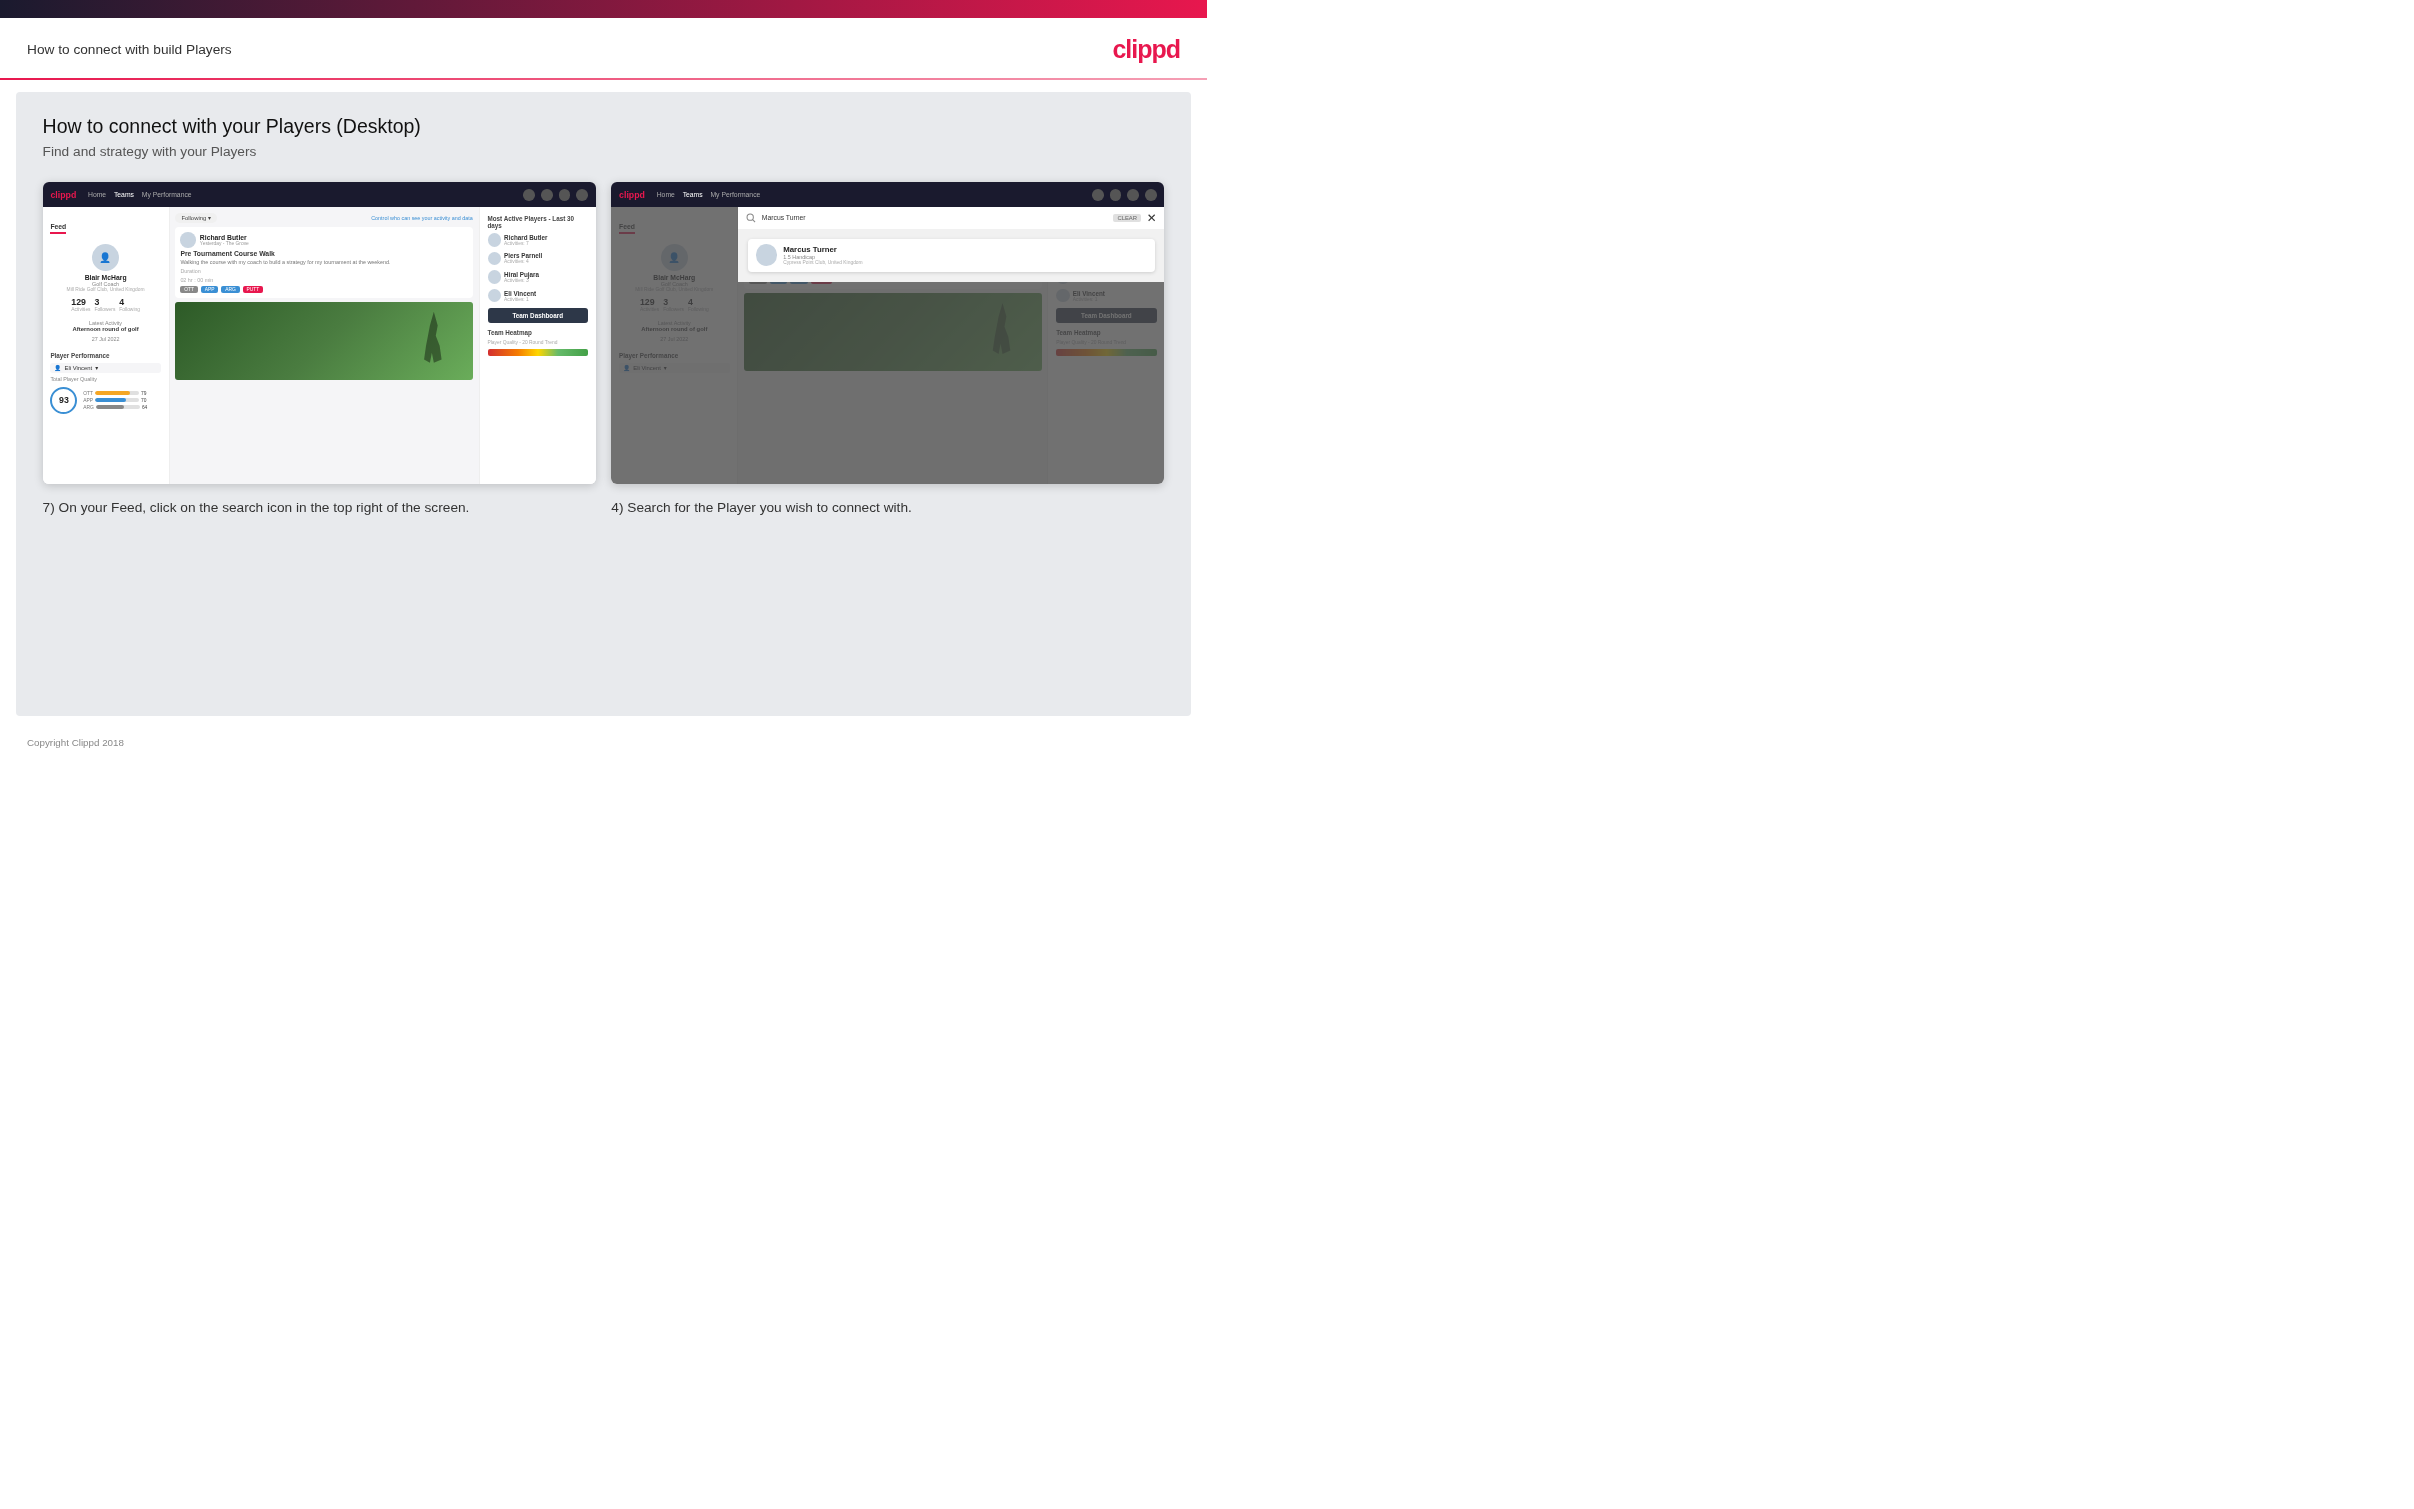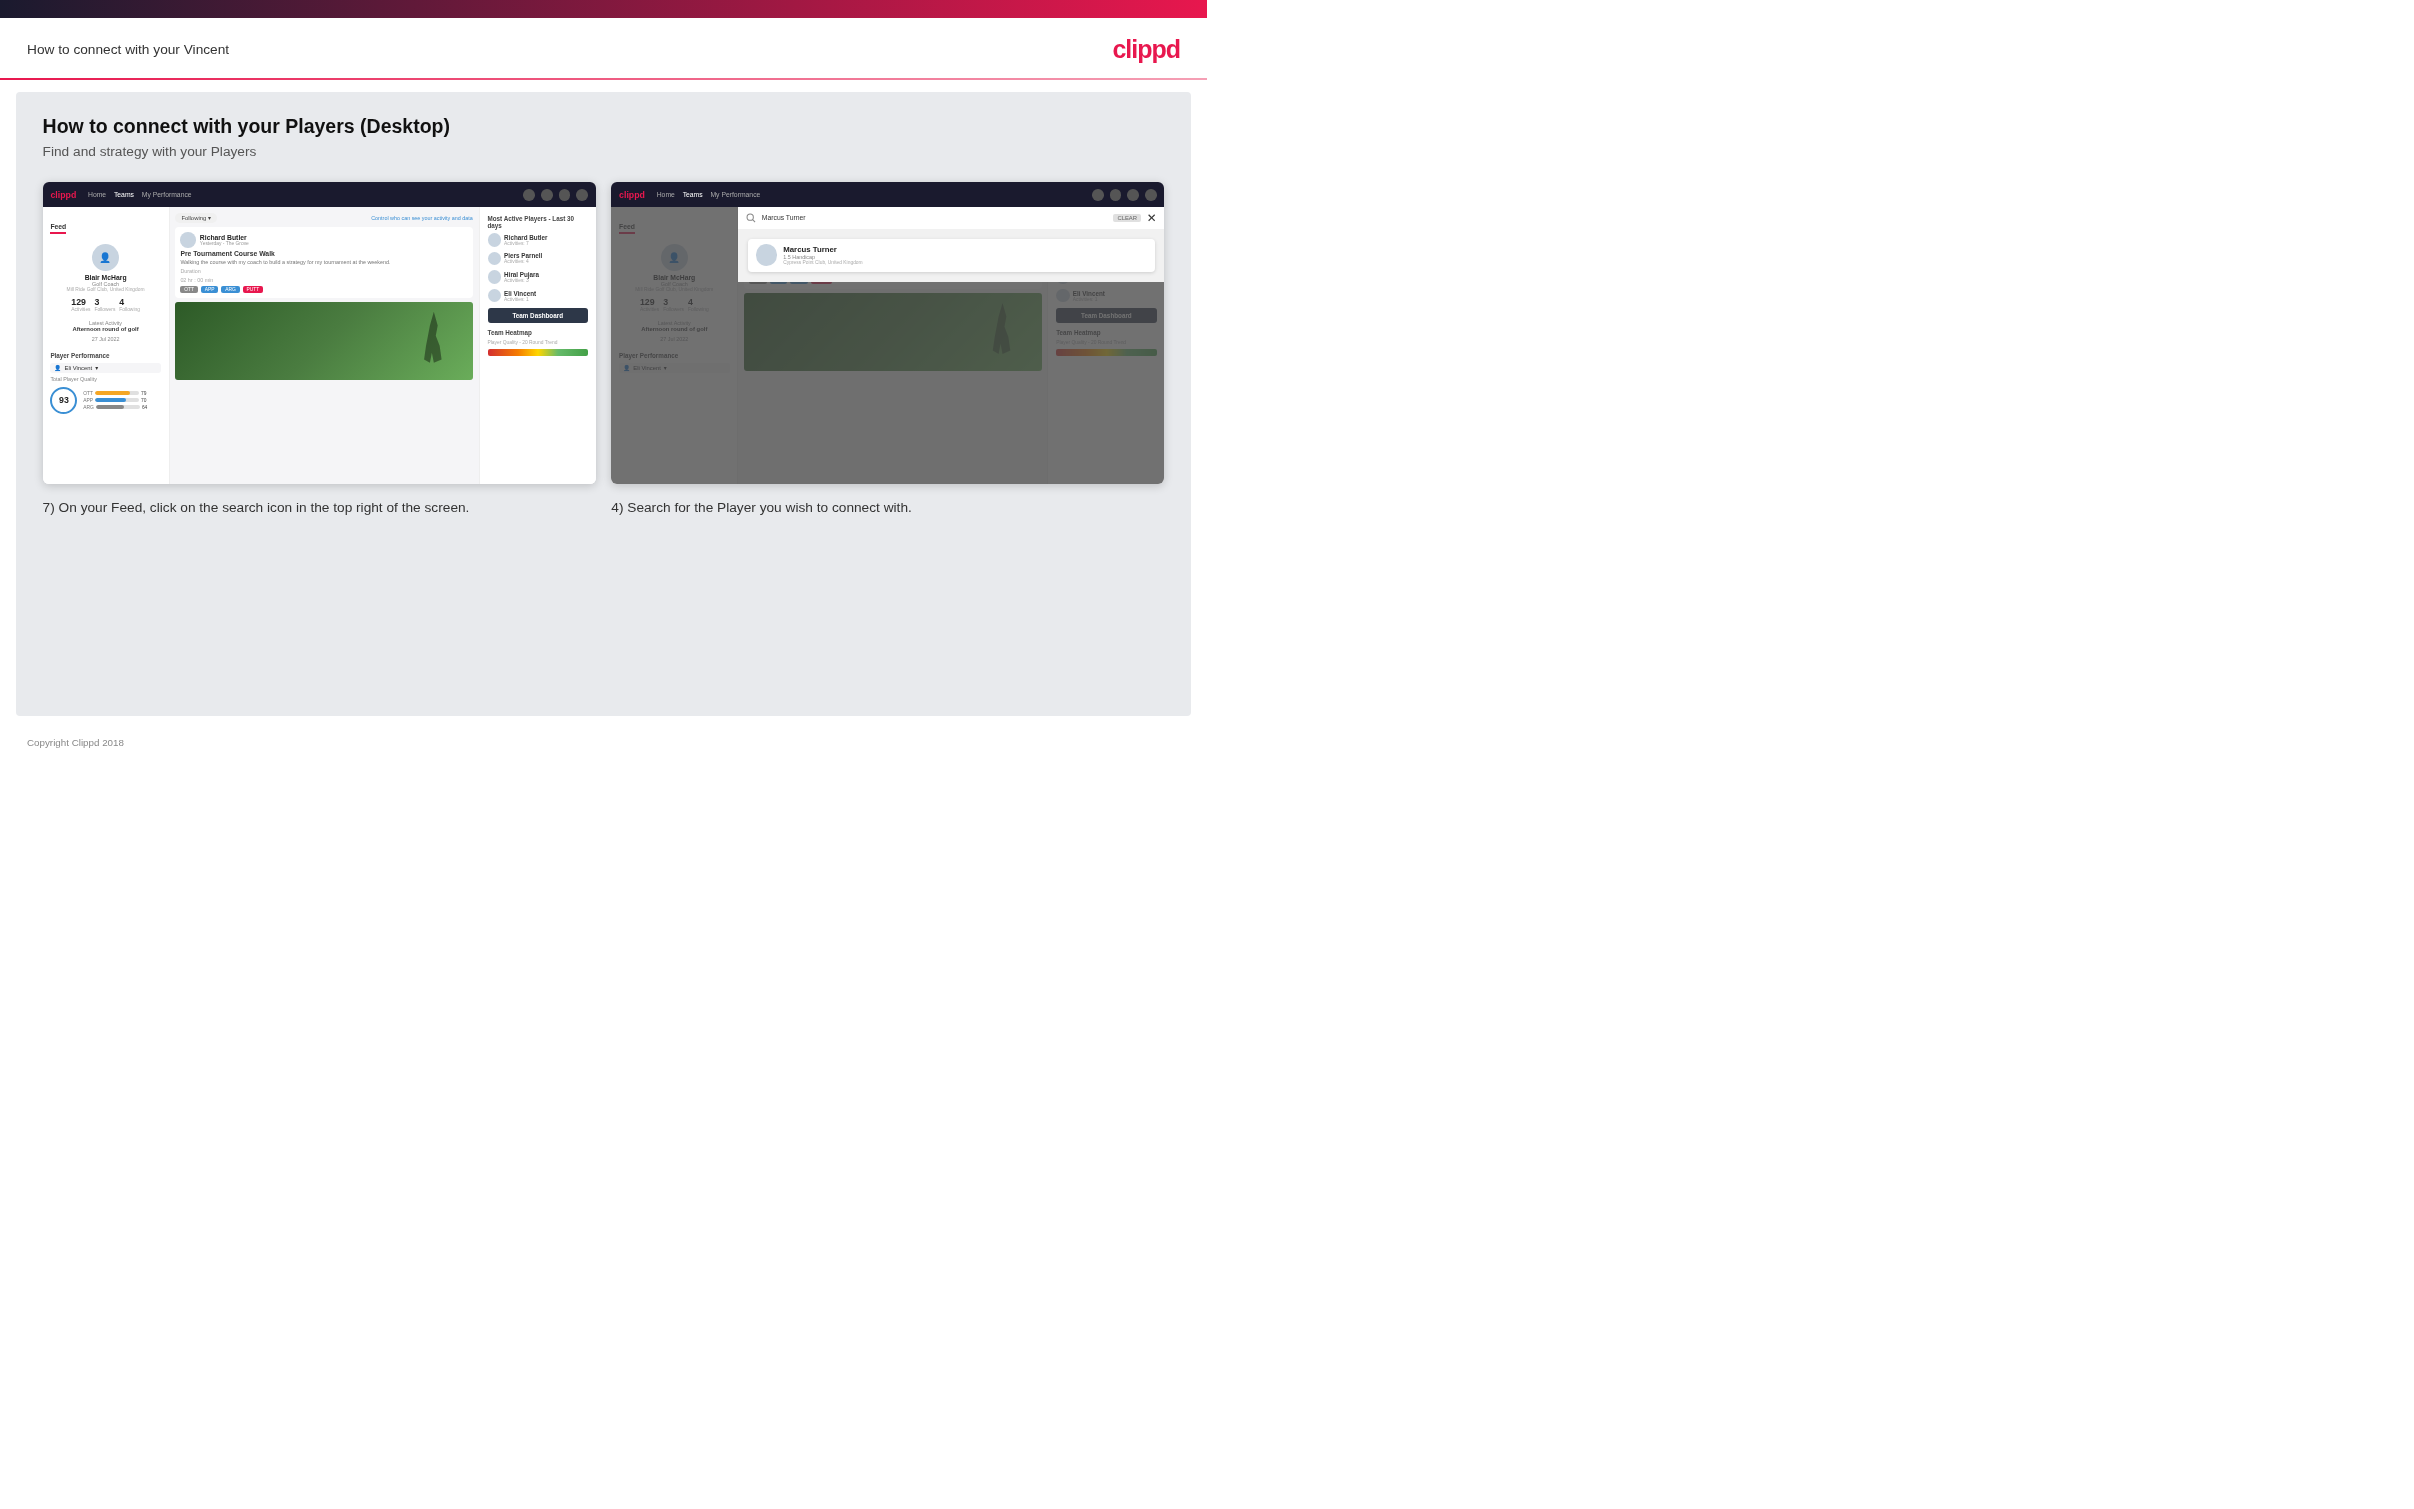--- a/index.html
+++ b/index.html
@@ -499,7 +499,7 @@
 <div class="top-bar"></div>
 
 <div class="header">
-  <span class="header-title">How to connect with your Vincent</span>
+  <span class="header-title">How to connect with build Players</span>
   <span class="logo">clippd</span>
 </div>
 

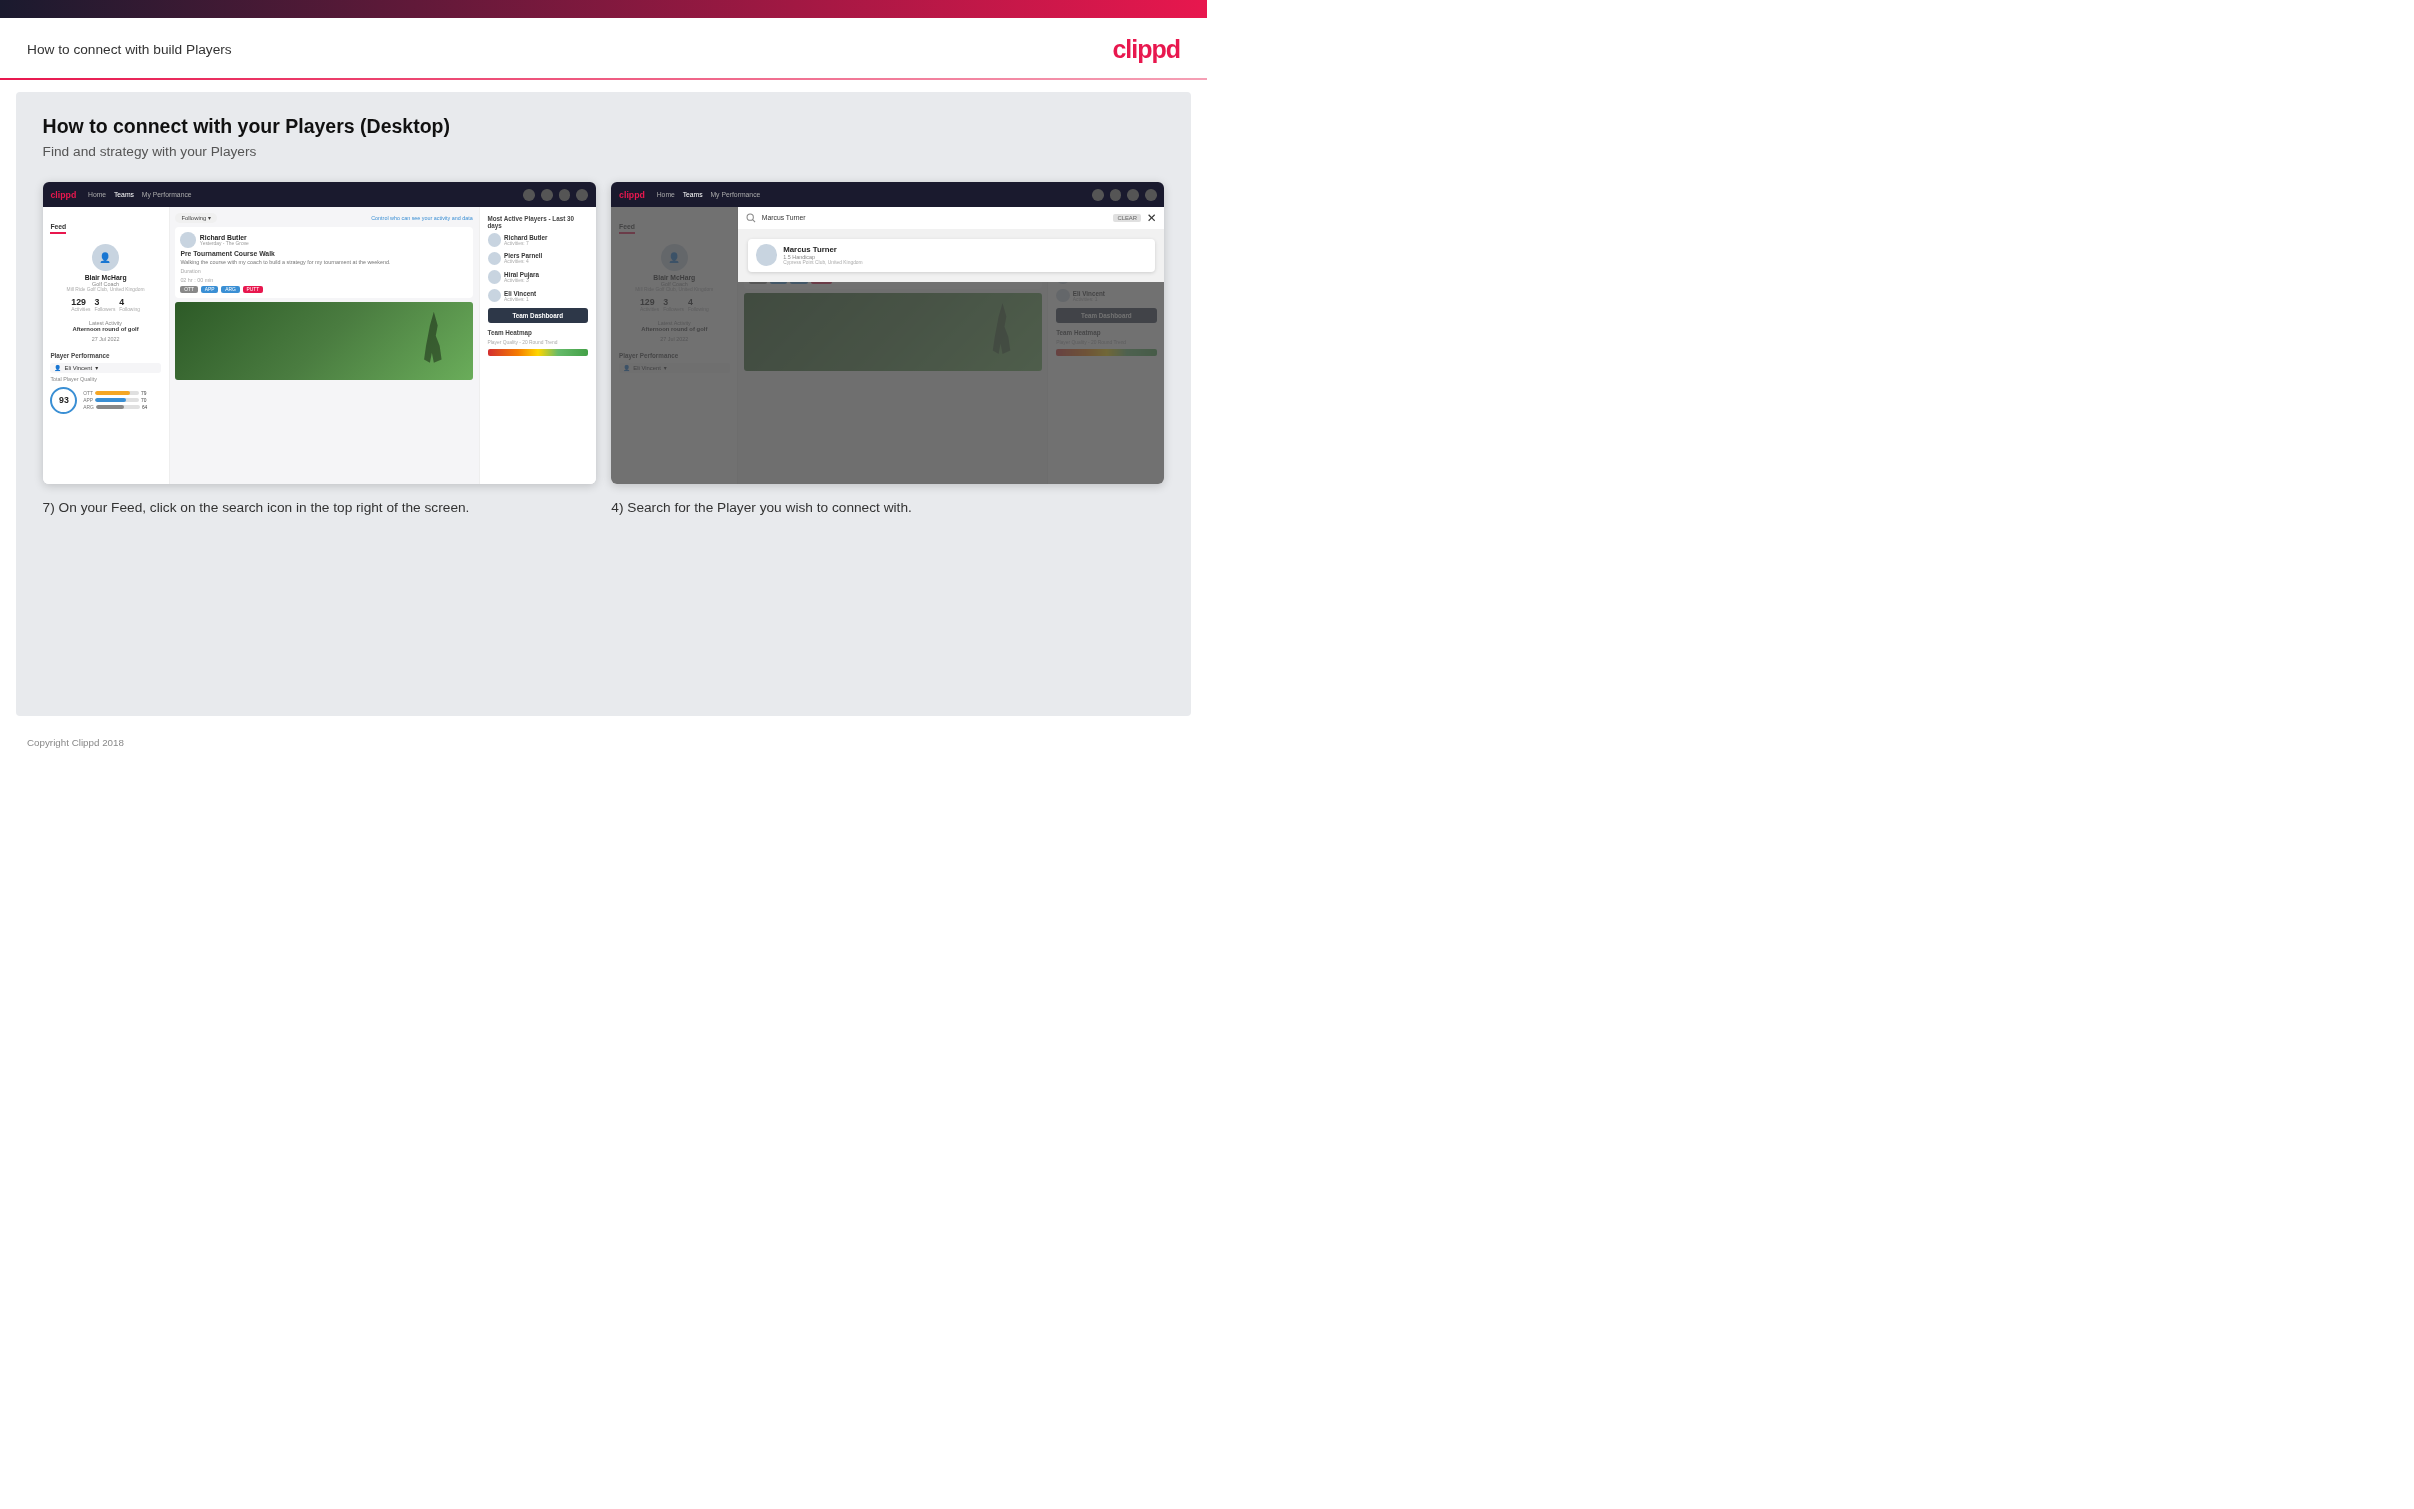--- a/index.html
+++ b/index.html
@@ -54,7 +54,7 @@
 
     .page-heading {
       font-size: 19.5px;
-      font-weight: 700;
+      font-weight: 400;
       color: #111;
       margin-bottom: 5.9px;
     }

